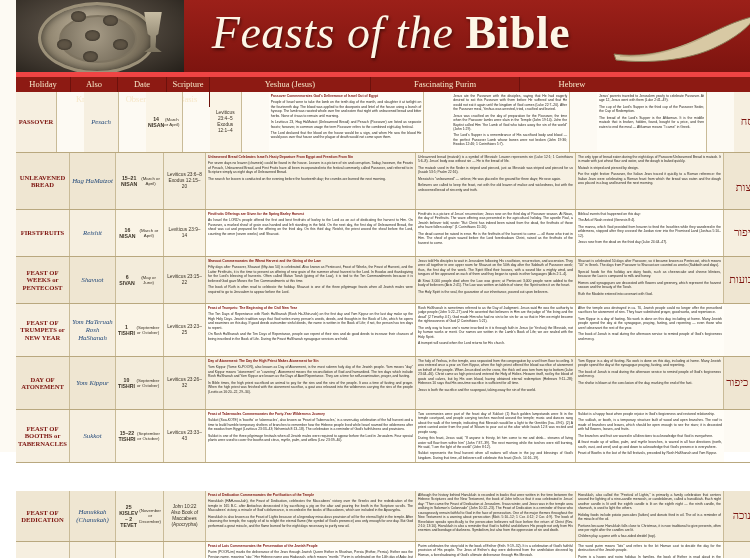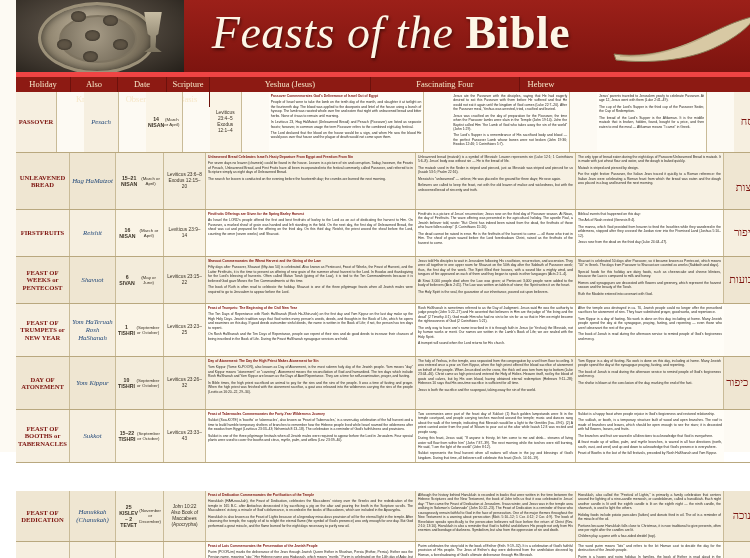--- a/index.html
+++ b/index.html
@@ -238,7 +238,7 @@
     <div class="w-date">Date<br>Observed</div>
     <div class="w-scrip">Scripture<br>Basis</div>
     <div class="w-yeshua">Yeshua (Jesus)</div>
-    <div class="w-fact">Fascinating Four</div>
+    <div class="w-fact">Fascinating Purim</div>
     <div class="w-heb">Hebrew</div>
   </div>
 

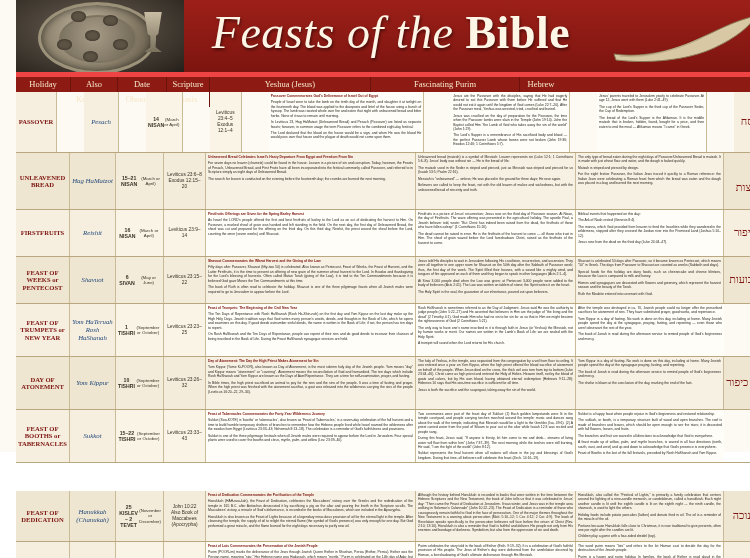--- a/index.html
+++ b/index.html
@@ -103,7 +103,7 @@
     overflow: hidden;
     white-space: nowrap;
   }
-  .colhead > div:last-child { border-right: none; }
+  .colhead > div:last-child { border-right: none; margin-left: 31px; }
 
   .w-holiday { width: 54px; }
   .w-also    { width: 46px; }

